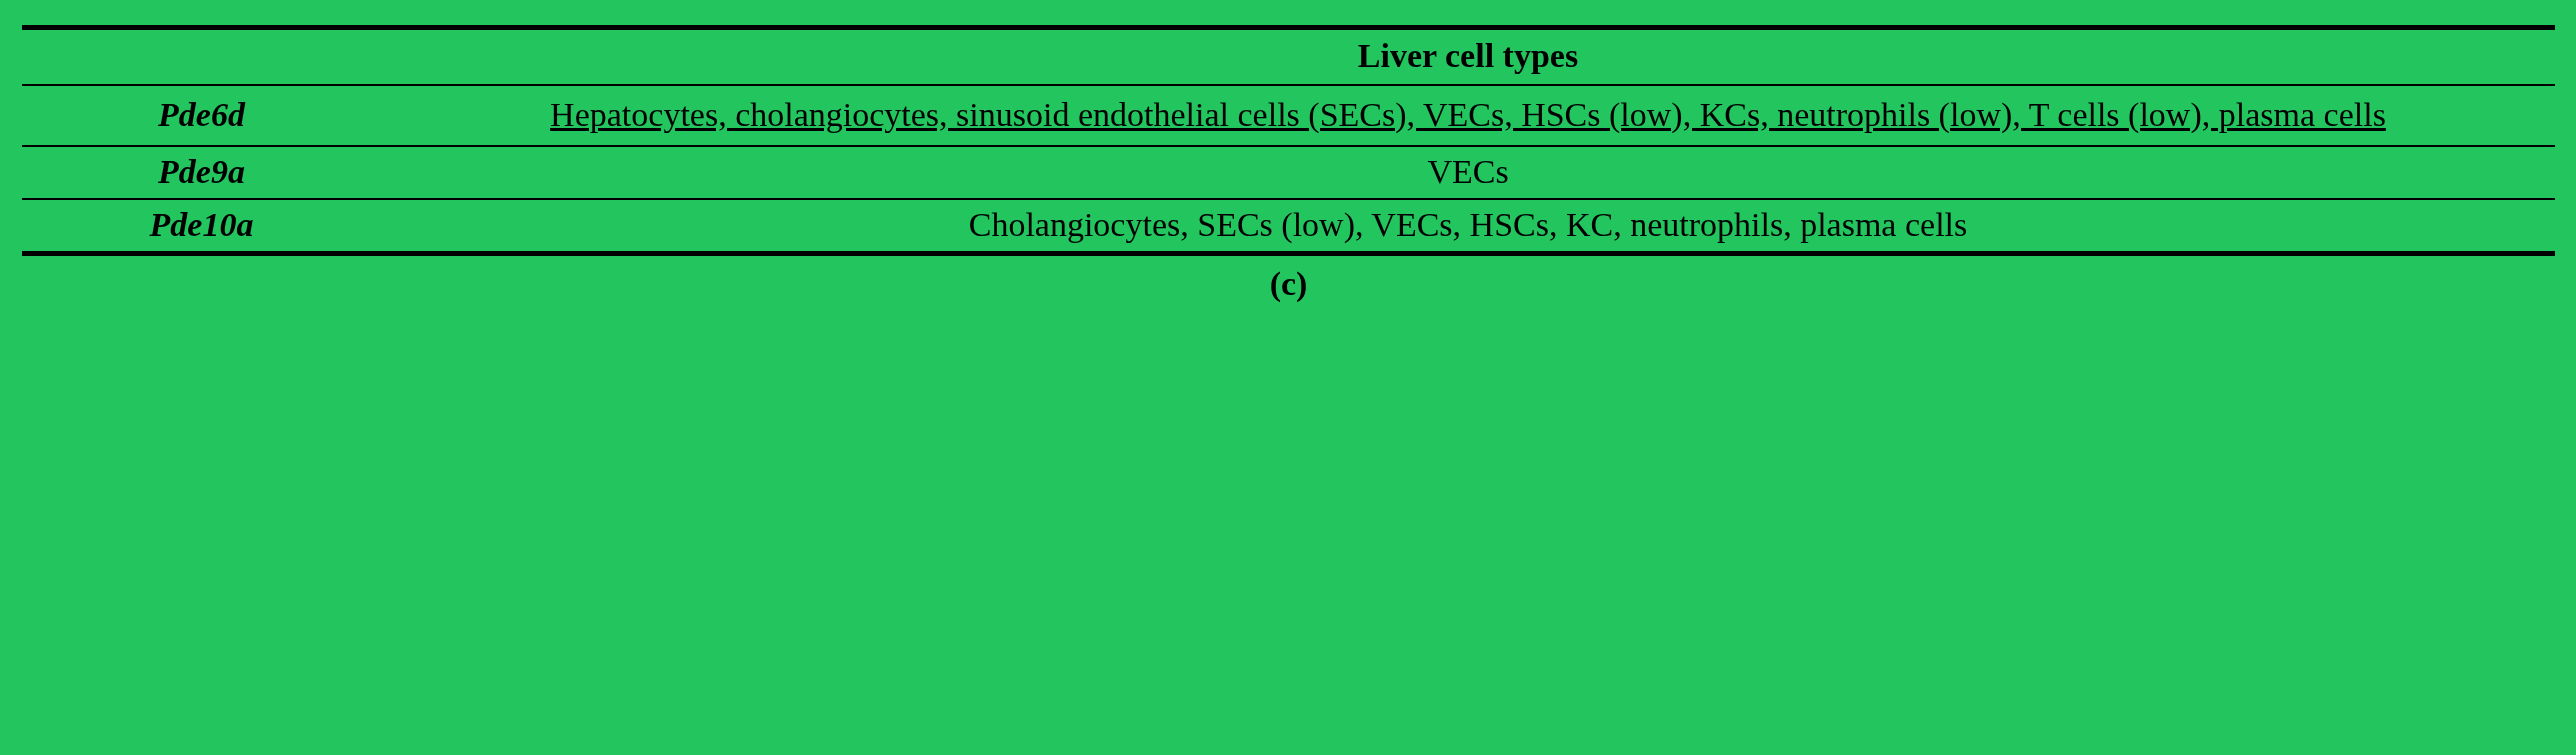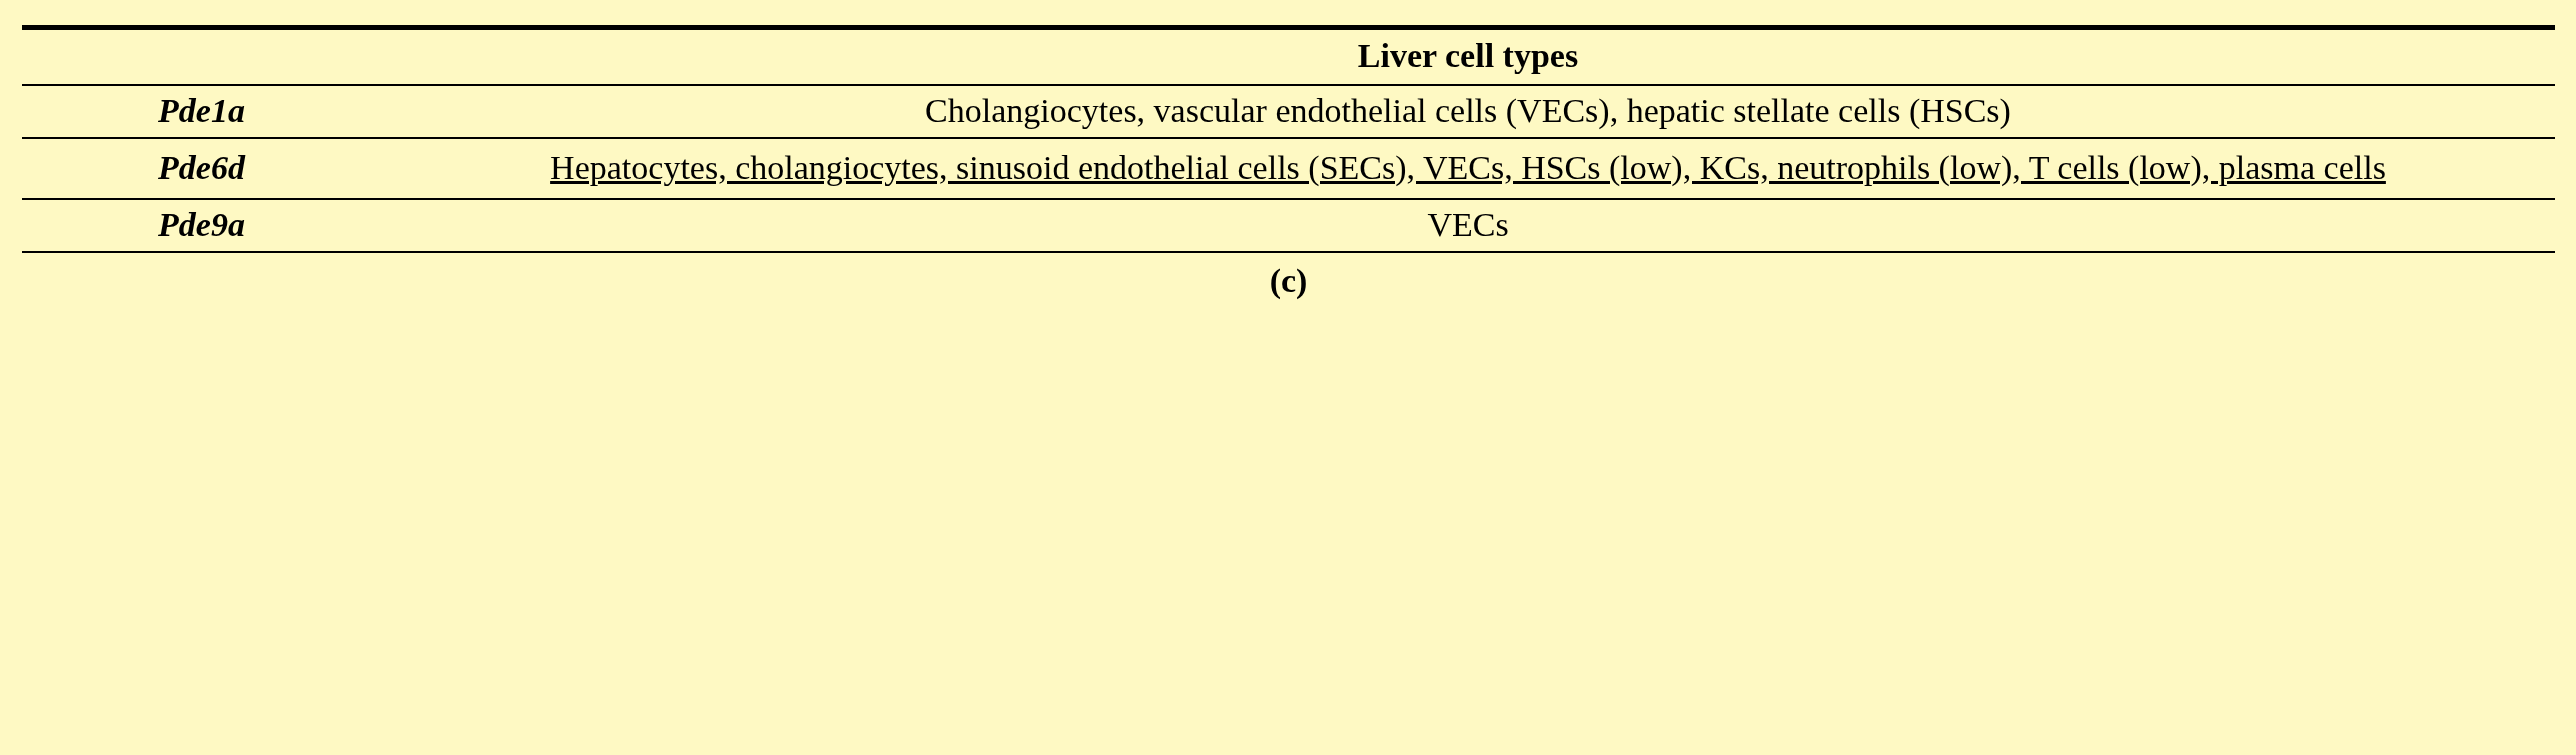--- a/index.html
+++ b/index.html
@@ -15,7 +15,7 @@
     width: 2576px;
     height: 755px;
     position: relative;
-    background: #fef9c3;
+    background: #22c55e;
     box-sizing: border-box;
     padding: 0;
     overflow: hidden;

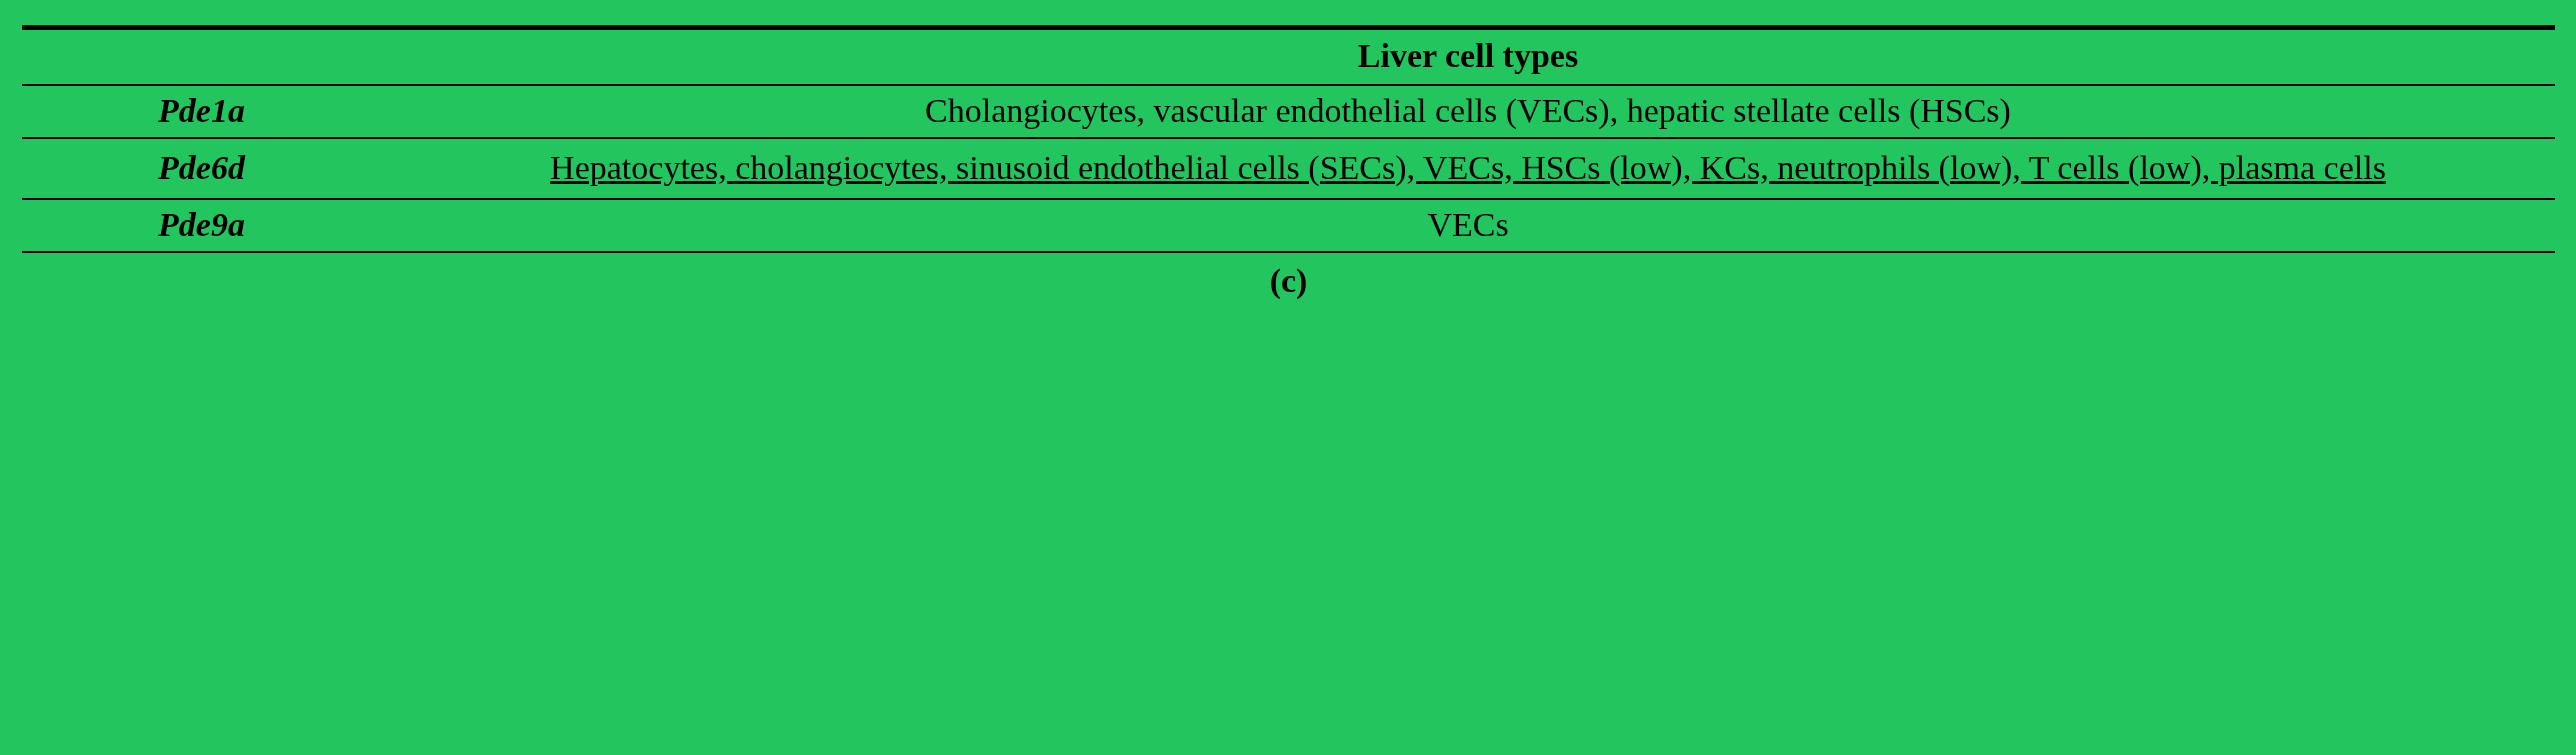--- a/index.html
+++ b/index.html
@@ -100,10 +100,6 @@
       </thead>
       <tbody>
         <tr>
-          <td class="gene-cell">Pde1a</td>
-          <td class="types-cell">Cholangiocytes, vascular endothelial cells (VECs), hepatic stellate cells (HSCs)</td>
-        </tr>
-        <tr>
           <td class="gene-cell">Pde6d</td>
           <td class="types-cell two-line">Hepatocytes, cholangiocytes, sinusoid endothelial cells (SECs), VECs, HSCs (low), KCs, neutrophils (low), T cells (low), plasma cells</td>
         </tr>

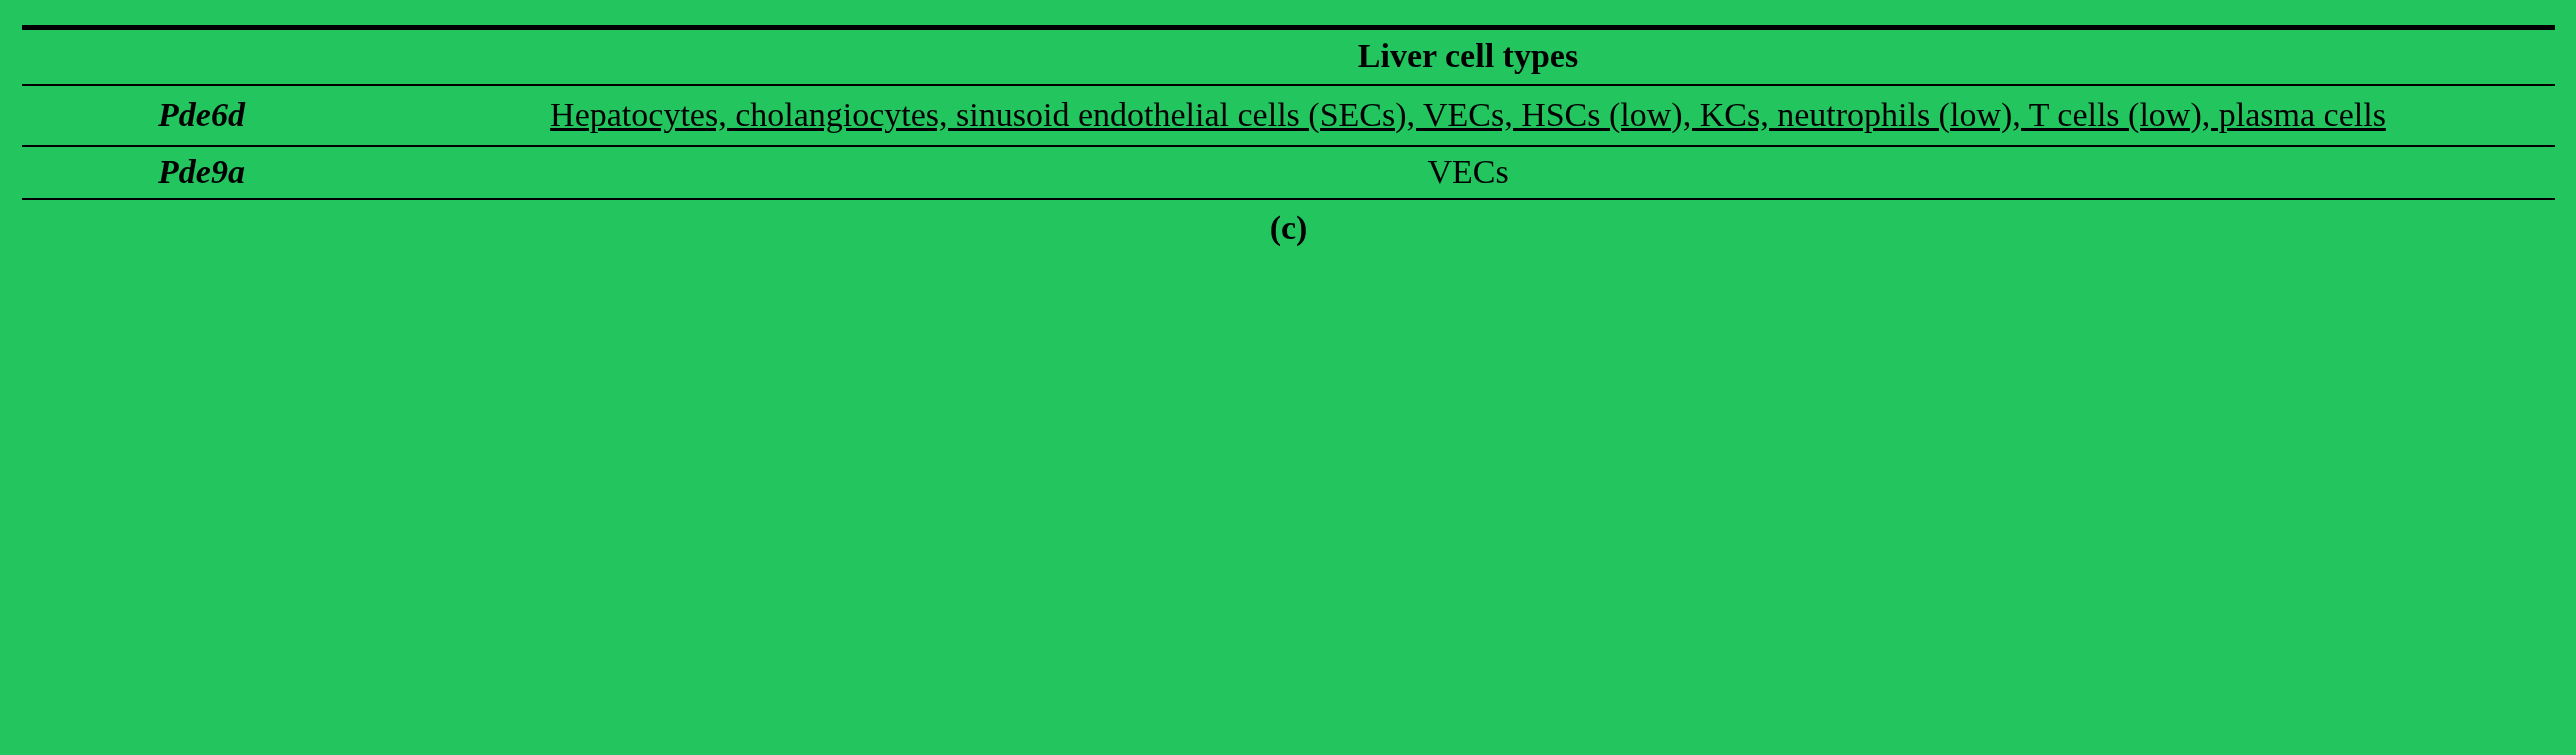--- a/index.html
+++ b/index.html
@@ -107,6 +107,10 @@
           <td class="gene-cell">Pde9a</td>
           <td class="types-cell">VECs</td>
         </tr>
+        <tr class="last-row">
+          <td class="gene-cell">Pde10a</td>
+          <td class="types-cell">Cholangiocytes, SECs (low), VECs, HSCs, KC, neutrophils, plasma cells</td>
+        </tr>
       </tbody>
     </table>
 

